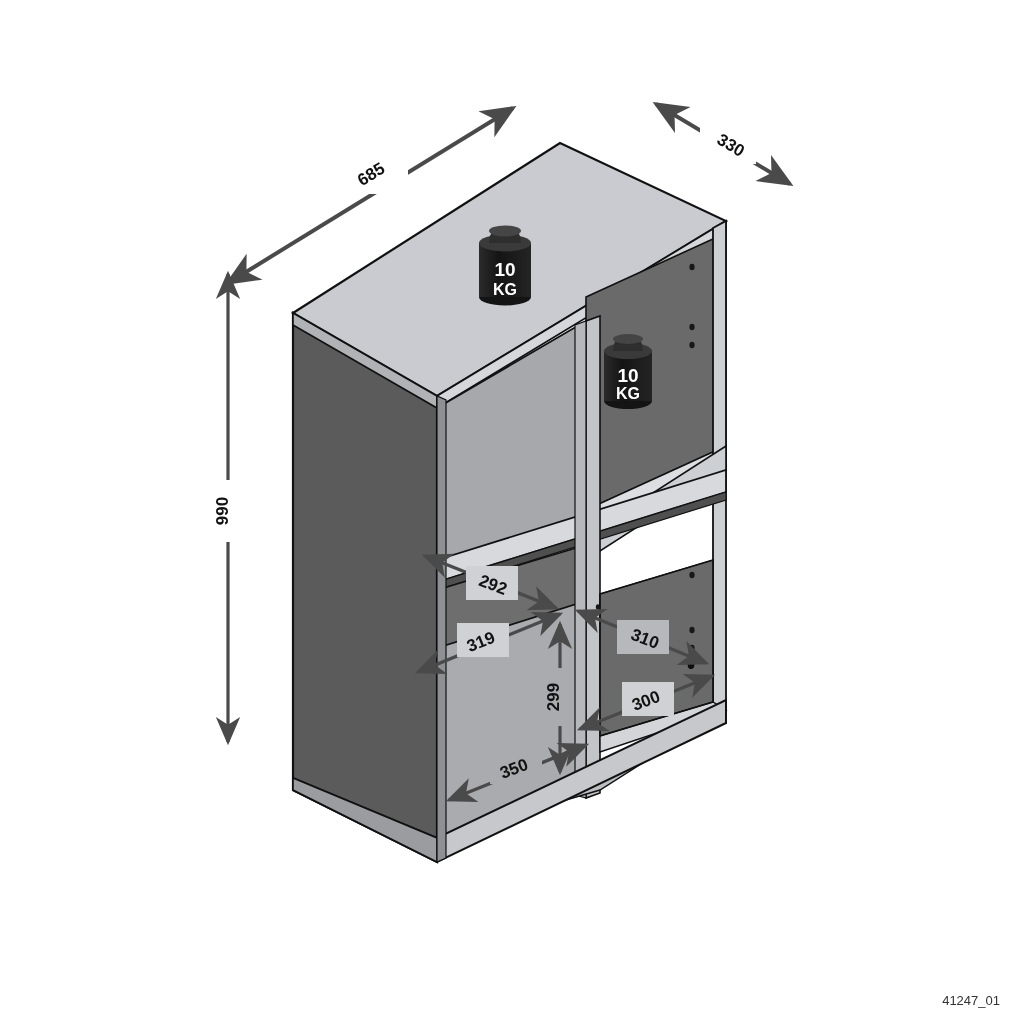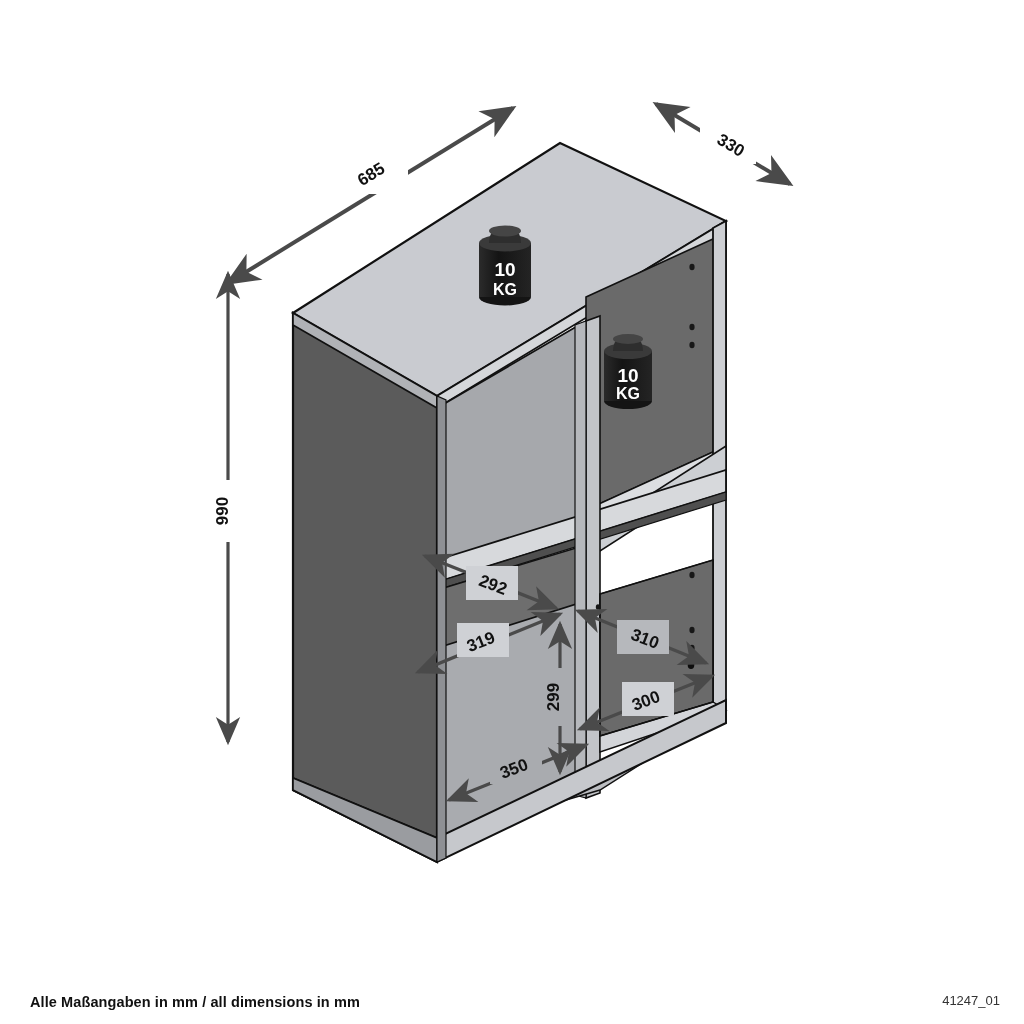--- a/index.html
+++ b/index.html
@@ -228,7 +228,6 @@
 
   </svg>
 
-  <div class="footer-note">Alle Maßangaben in mm / all dimensions in mm</div>
   <div class="footer-code">41247_01</div>
 
 </div>

